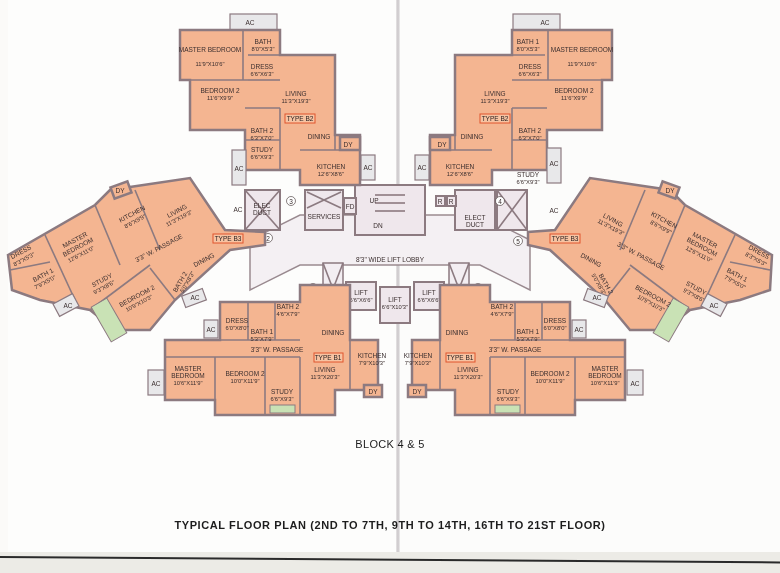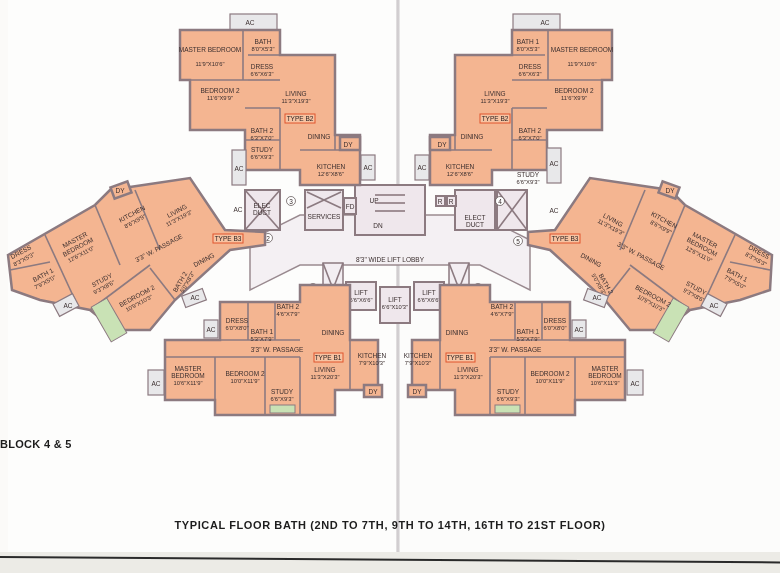--- a/index.html
+++ b/index.html
@@ -23,7 +23,7 @@
   .type-txt{font-family:"Liberation Sans",sans-serif;font-size:6.5px;fill:#2a2020;text-anchor:middle;}
   .num{font-family:"Liberation Sans",sans-serif;font-size:6.5px;fill:#3a2e2e;text-anchor:middle;}
   .numc{fill:#fff;stroke:#3a2e2e;stroke-width:0.6;}
-  .block-title{position:absolute;left:0;top:438px;width:780px;font-size:11px;font-weight:bold;color:#1d1d1d;letter-spacing:0.3px;}
+  .block-title{position:absolute;left:0;top:438px;width:780px;text-align:center;font-size:11px;font-weight:normal;color:#1d1d1d;letter-spacing:0.3px;}
   .floor-title{position:absolute;left:0;top:519px;width:780px;text-align:center;font-size:11px;font-weight:bold;color:#1d1d1d;letter-spacing:0.6px;}
 </style>
 </head>

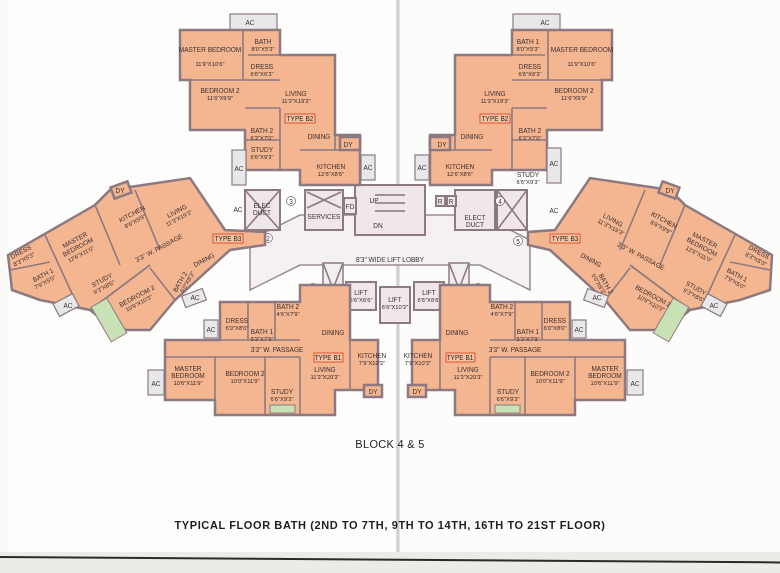--- a/index.html
+++ b/index.html
@@ -344,6 +344,6 @@
 </svg>
 
 <div class="block-title">BLOCK 4 &amp; 5</div>
-<div class="floor-title">TYPICAL FLOOR BATH (2ND TO 7TH, 9TH TO 14TH, 16TH TO 21ST FLOOR)</div>
+<div class="floor-title">TYPICAL FLOOR PLAN (2ND TO 7TH, 9TH TO 14TH, 16TH TO 21ST FLOOR)</div>
 
 </body></html>

